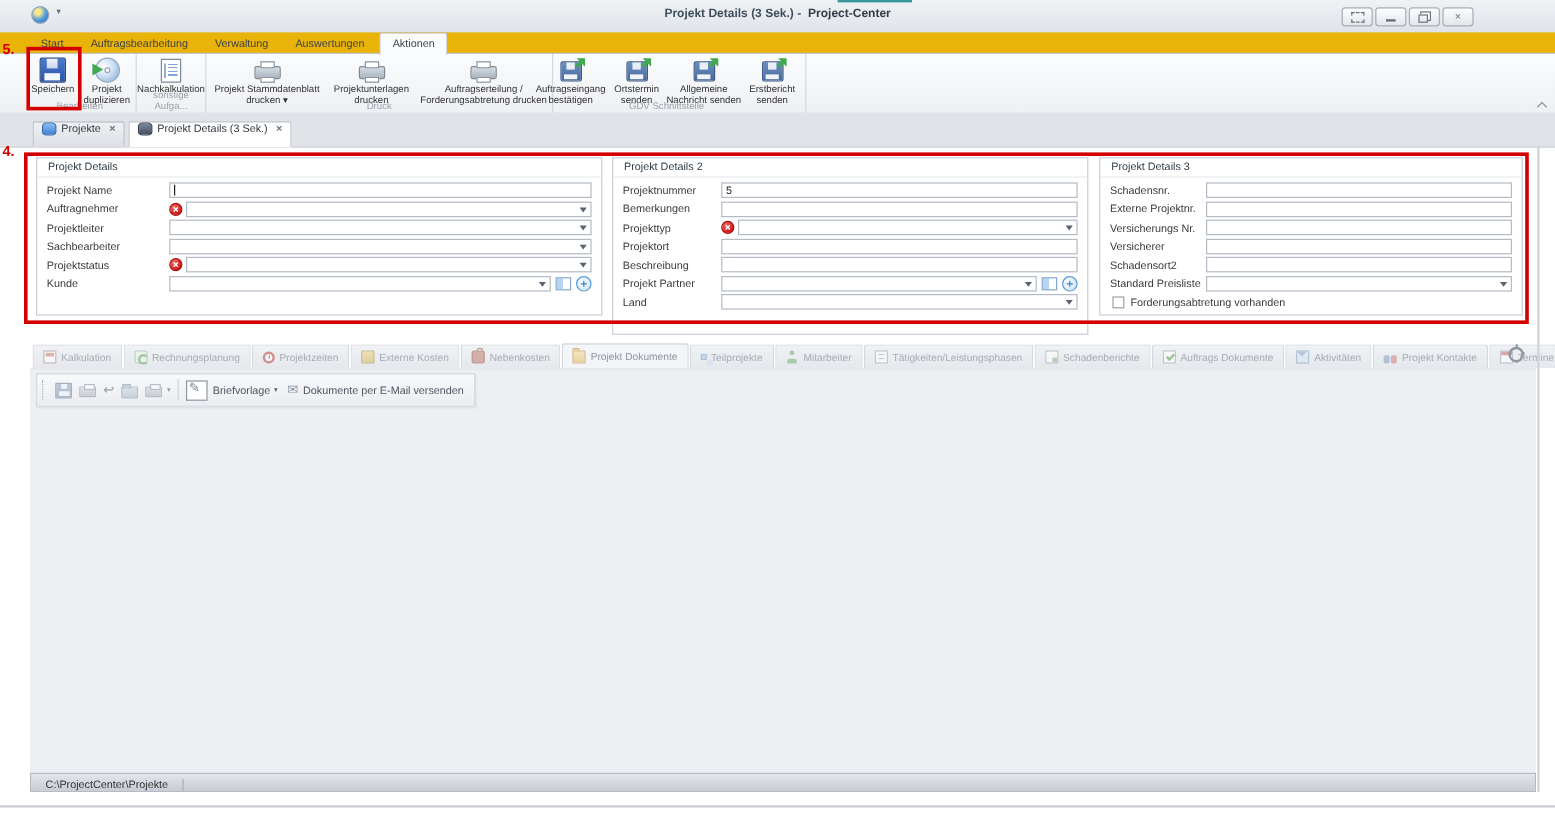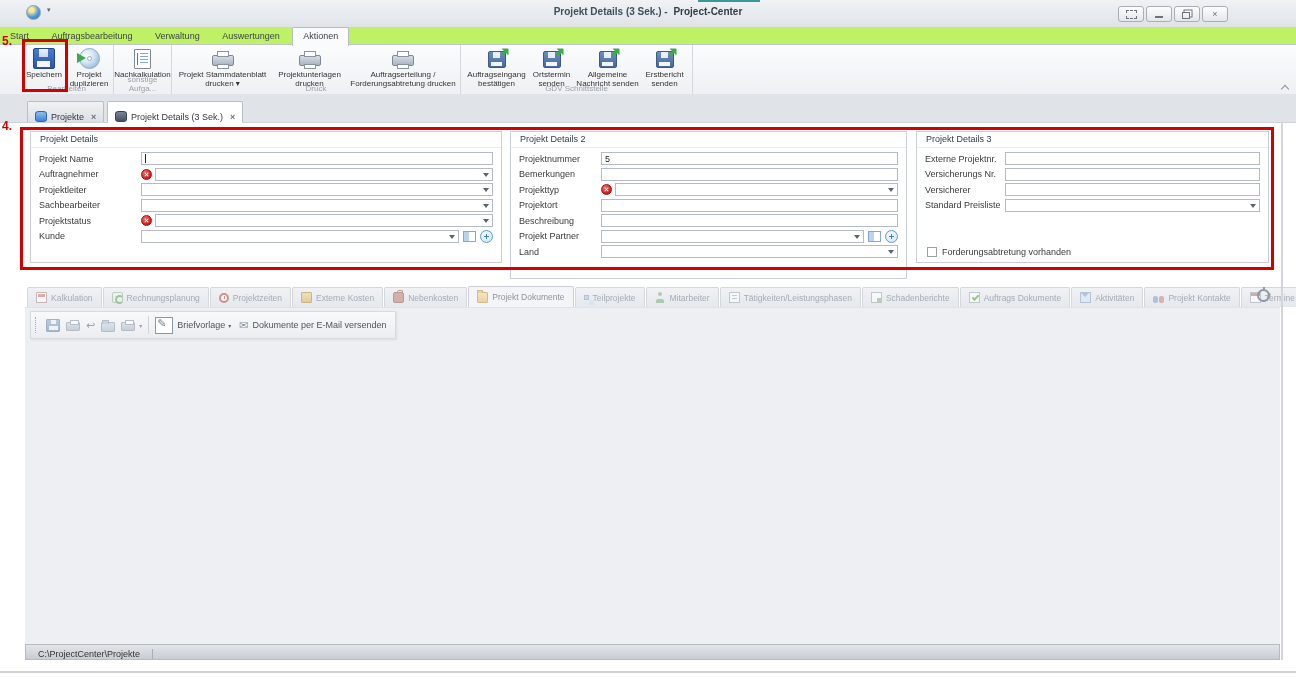--- a/index.html
+++ b/index.html
@@ -23,8 +23,8 @@
   .g-min{width:8px;height:2px;background:#6a737d;margin-top:5px;}
   .g-res{width:6px;height:5px;border:1px solid #6a737d;box-shadow:2px -2px 0 -0.5px #fdfdfe,2px -2px 0 0.5px #6a737d;margin-top:2px;margin-left:-2px;}
   
-  .ribbon-tabs{position:absolute;top:27px;left:0;right:0;height:18px;background:#bef264;
-    border-bottom:1px solid #c2c6cc;box-sizing:border-box;}
+  .ribbon-tabs{position:absolute;top:27px;left:0;right:0;height:18px;background:#eab308;
+    border-bottom:1px solid #c2c6cc;padding-left:24px;box-sizing:border-box;}
   .rtab{display:inline-block;height:17px;line-height:17px;padding:0 10px;font-size:9px;color:#3d434b;position:relative;}
   .rtab.active{background:#fafbfd;border:1px solid #b7bcc3;border-bottom:none;height:18px;
     border-radius:2px 2px 0 0;z-index:3;}

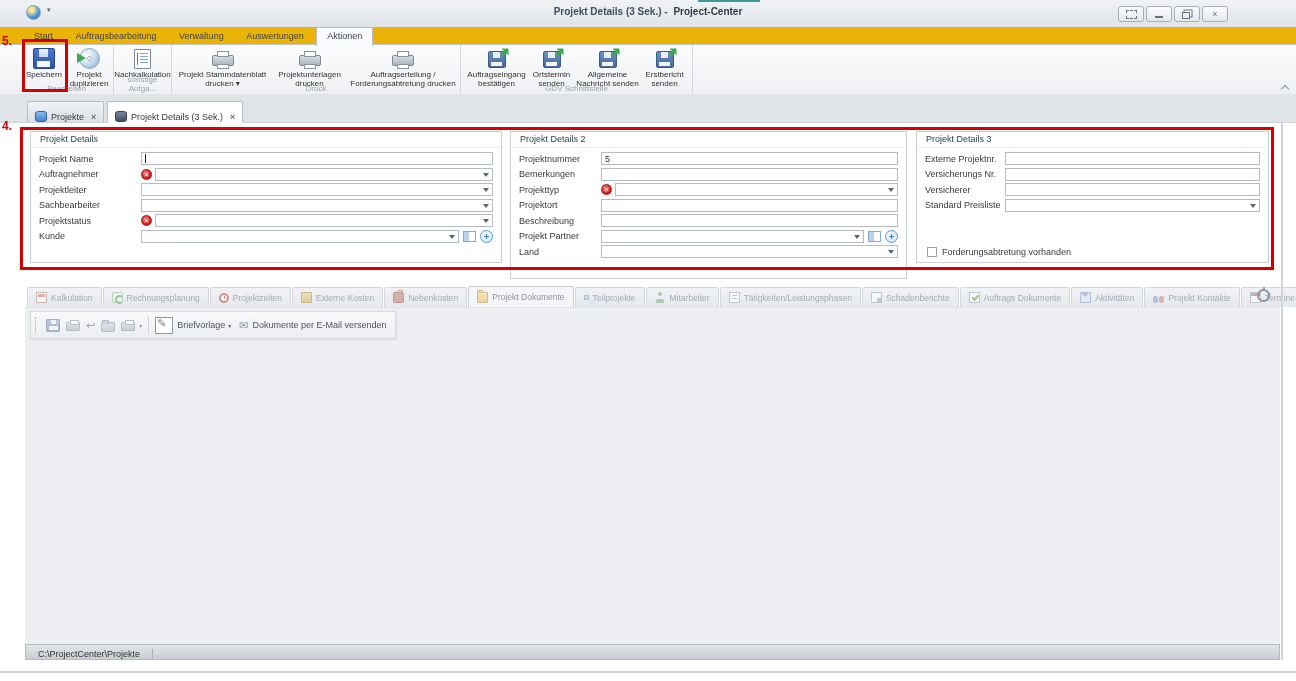--- a/index.html
+++ b/index.html
@@ -32,7 +32,7 @@
   .ribbon-body{position:absolute;top:45px;left:0;right:0;height:49px;
     background:linear-gradient(#fbfcfd,#eef0f3);border-bottom:1px solid #c5c9cf;}
   .rgroup{position:absolute;top:0;height:49px;border-right:1px solid #d4d7dc;box-sizing:border-box;}
-  .rg1{left:20px;width:94px;} .rg2{left:114px;width:58px;} .rg3{left:172px;width:289px;} .rg4{left:461px;width:232px;}
+  .rg1{left:20px;width:94px;} .rg2{left:114px;width:58px;} .rg3{left:172px;width:289px;} .rg4{left:440px;width:232px;}
   .rgl{position:absolute;bottom:1px;left:0;right:0;text-align:center;font-size:8px;color:#9ba1a9;}
   .rbtns{display:flex;align-items:flex-start;justify-content:center;padding-top:2px;}
   .rbtn{display:flex;flex-direction:column;align-items:center;font-size:8px;line-height:9px;

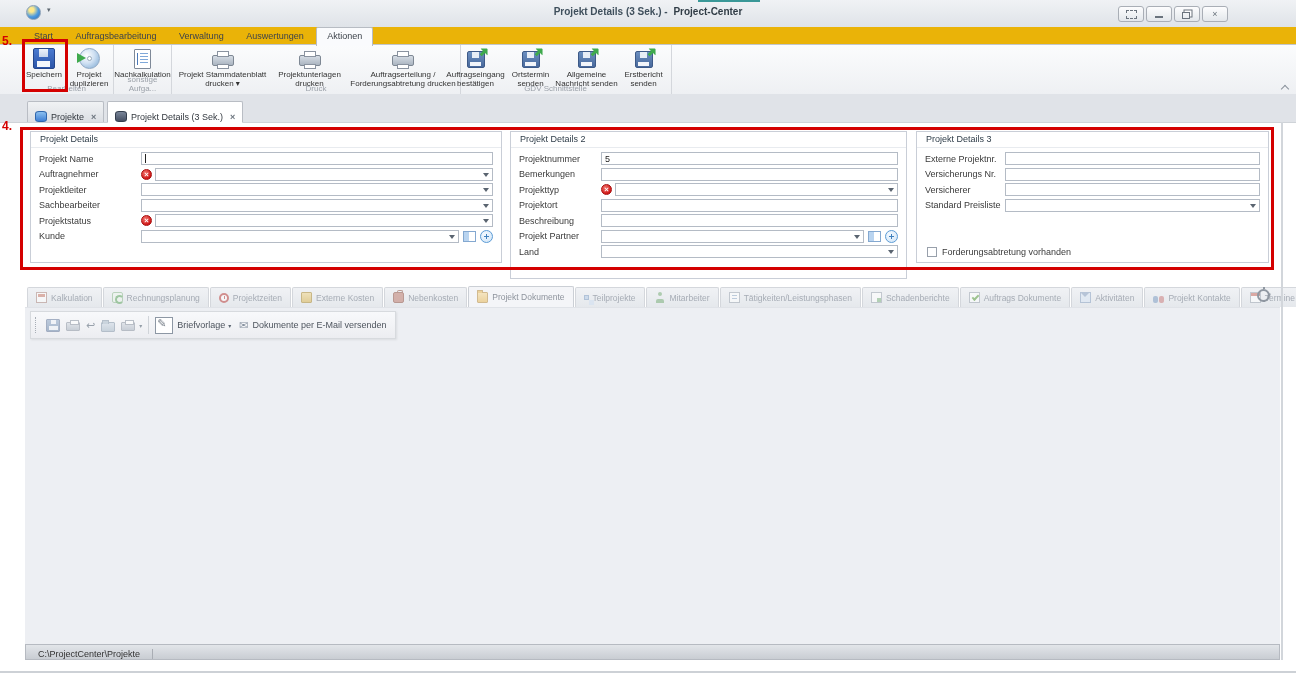--- a/index.html
+++ b/index.html
@@ -64,7 +64,7 @@
     border-top:1px solid #8a929c;border-left:1px solid #8a929c;transform:rotate(45deg);}
   
   .docstrip{position:absolute;top:94px;left:0;right:0;height:28px;background:#e0e3e8;border-bottom:1px solid #cfd3d8;}
-  .doctab{position:absolute;bottom:0;height:21px;display:flex;align-items:flex-end;padding:0 7px;
+  .doctab{position:absolute;bottom:0;height:21px;display:flex;align-items:flex-start;padding:0 7px;
     border:1px solid #b9bdc4;border-bottom:none;border-radius:2px 2px 0 0;font-size:9px;color:#33383f;box-sizing:border-box;}
   .doctab.inactive{left:27px;background:linear-gradient(#f0f2f4,#dcdfe4);}
   .doctab.active{left:107px;background:#fff;border-bottom:1px solid #fff;margin-bottom:-1px;height:22px;z-index:2;}

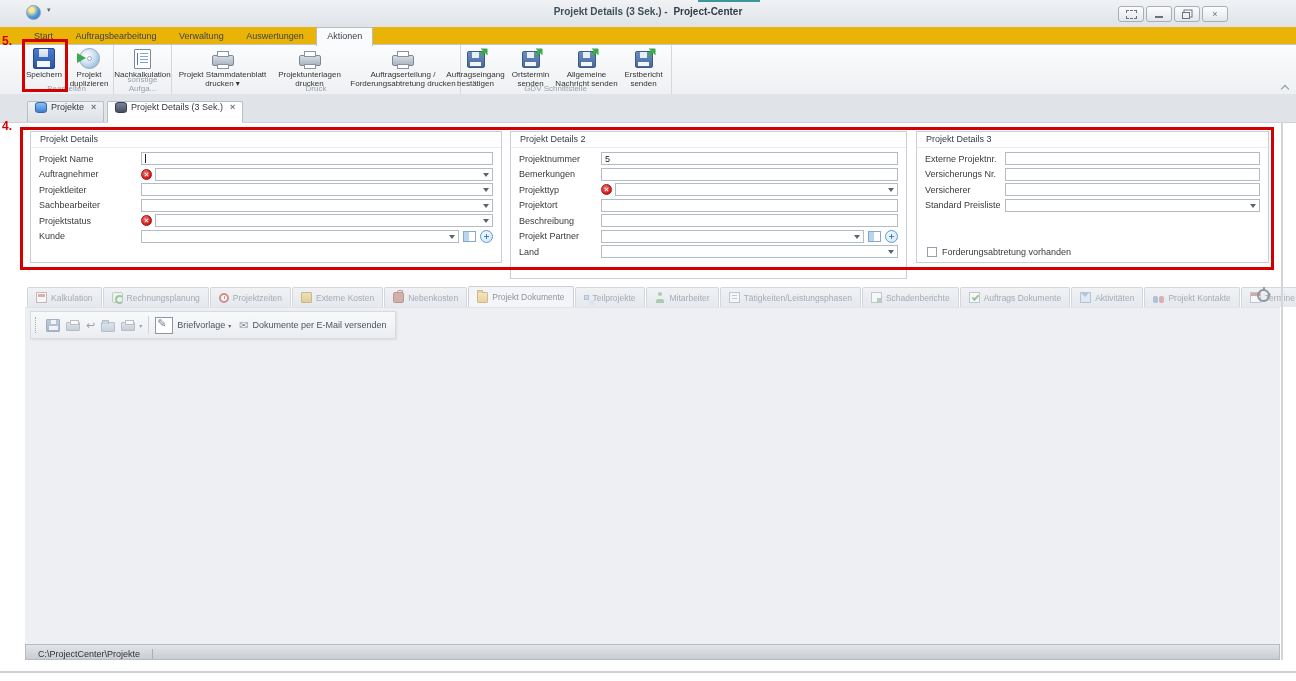--- a/index.html
+++ b/index.html
@@ -398,6 +398,10 @@
   <div class="panel-title">Projekt Details 3</div>
   <div class="frows">
     <div class="frow">
+      <span class="flabel lw3">Schadensnr.</span>
+      <span class="fwrap"><input class="fld" value="" style=""></span>
+    </div>
+    <div class="frow">
       <span class="flabel lw3">Externe Projektnr.</span>
       <span class="fwrap"><input class="fld" value="" style=""></span>
     </div>

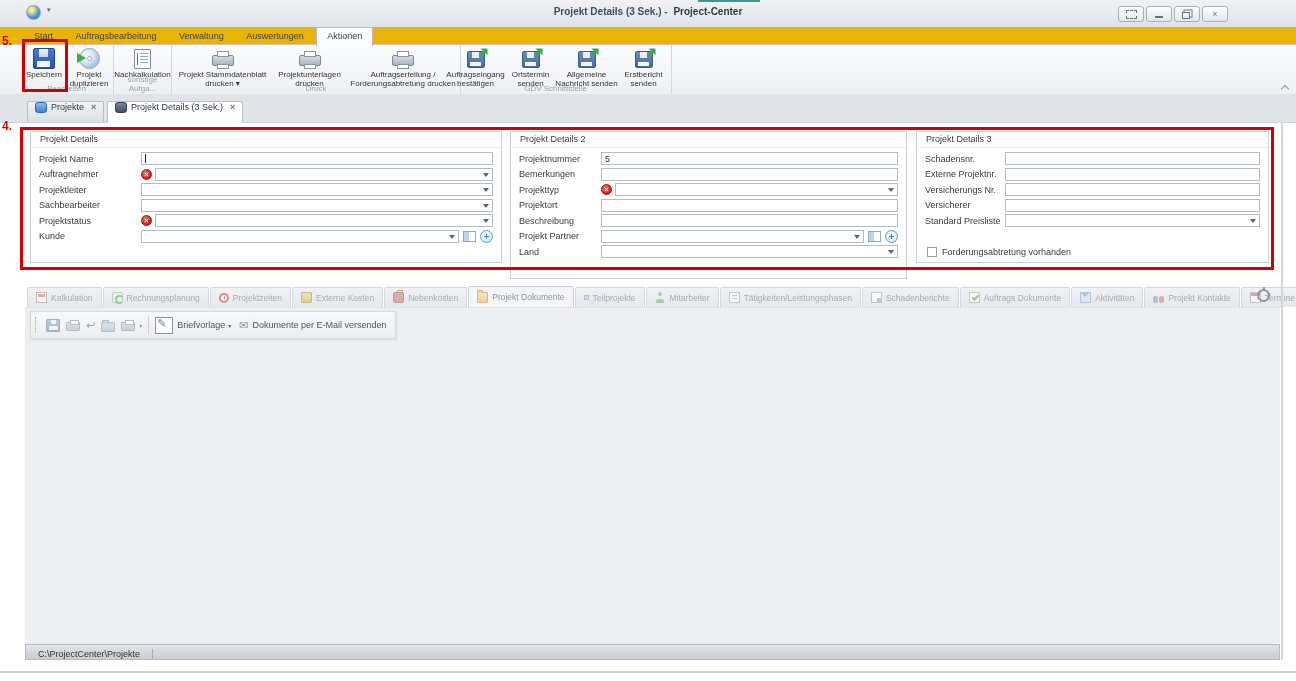--- a/index.html
+++ b/index.html
@@ -414,6 +414,10 @@
       <span class="fwrap"><input class="fld" value="" style=""></span>
     </div>
     <div class="frow">
+      <span class="flabel lw3">Schadensort2</span>
+      <span class="fwrap"><input class="fld" value="" style=""></span>
+    </div>
+    <div class="frow">
       <span class="flabel lw3">Standard Preisliste</span>
       <span class="fwrap">
           <div class="fld combo"></div>

